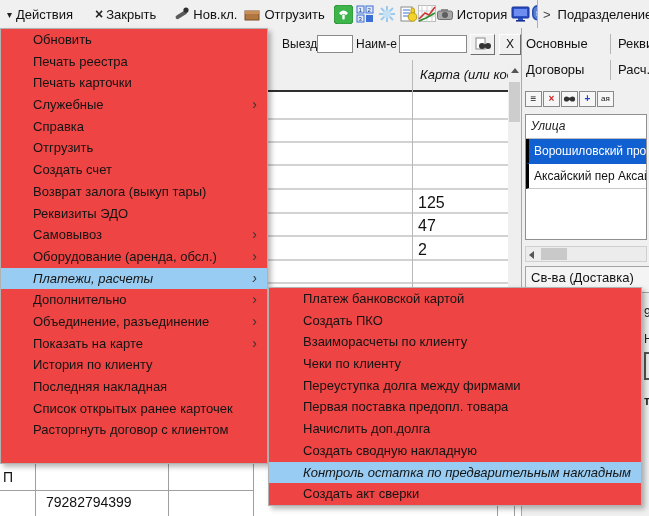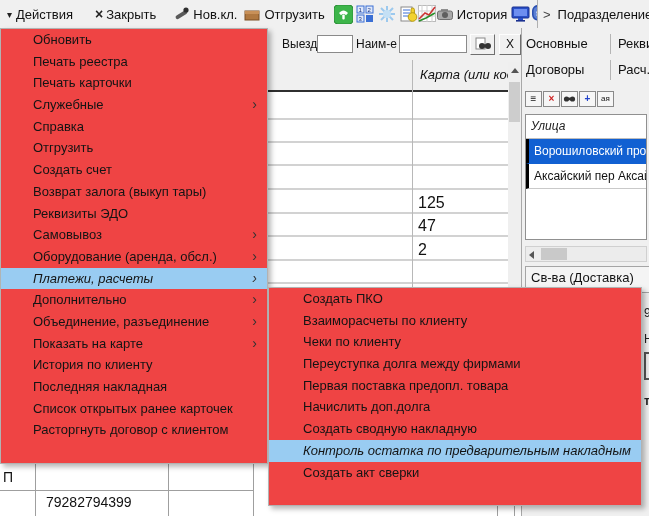--- a/index.html
+++ b/index.html
@@ -283,6 +283,7 @@
   </div>
 
   <div id="submenu" class="menu abs">
+    <div class="mi"><span>Платеж банковской картой</span></div>
     <div class="mi"><span>Создать ПКО</span></div>
     <div class="mi"><span>Взаиморасчеты по клиенту</span></div>
     <div class="mi"><span>Чеки по клиенту</span></div>

